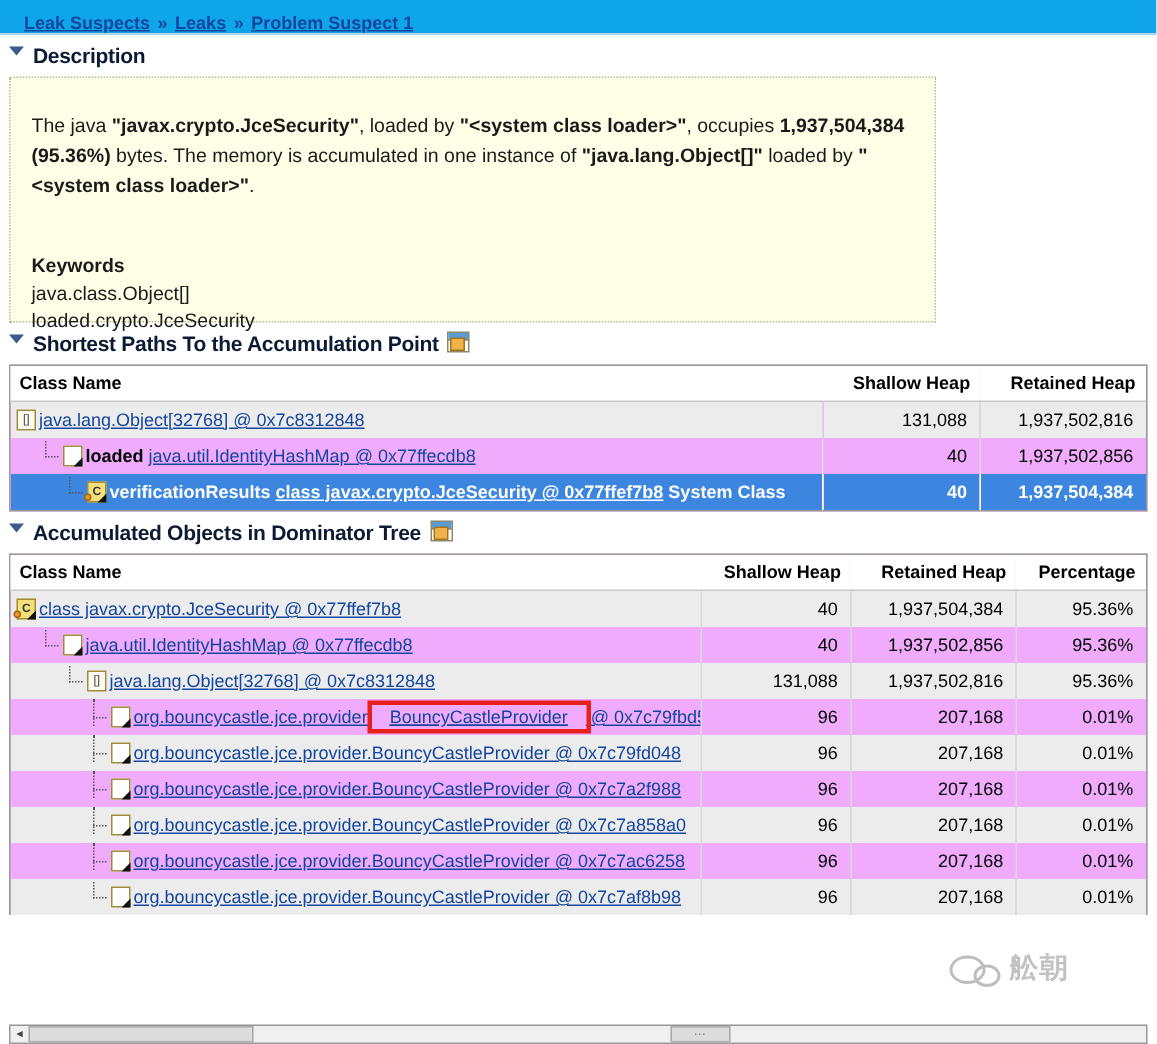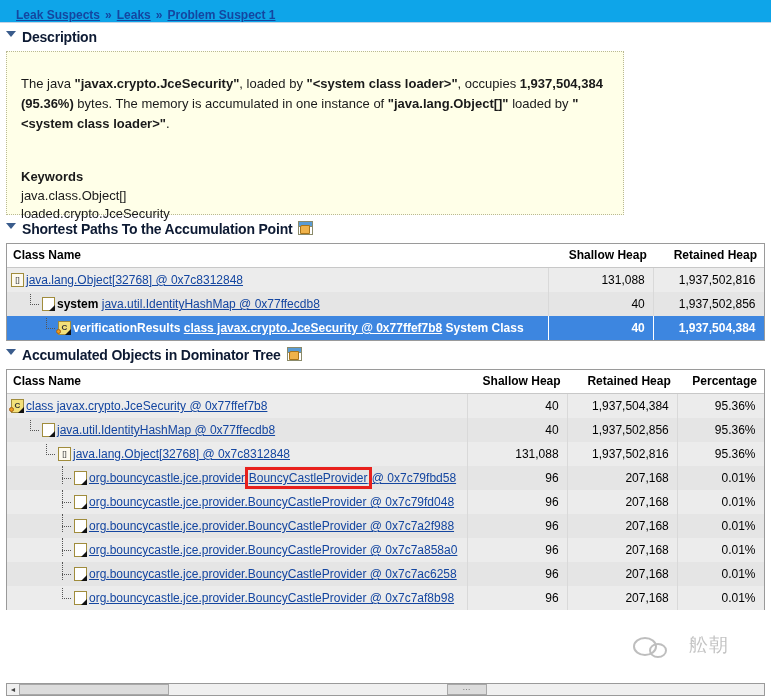--- a/index.html
+++ b/index.html
@@ -109,7 +109,7 @@
   .table-wrap {
     margin: 2px 6px 0 6px;
     border: 1px solid #9a9a9a;
-    background: #e5e5e5;
+    background: #f0abfc;
     box-sizing: border-box;
   }
   table.grid {

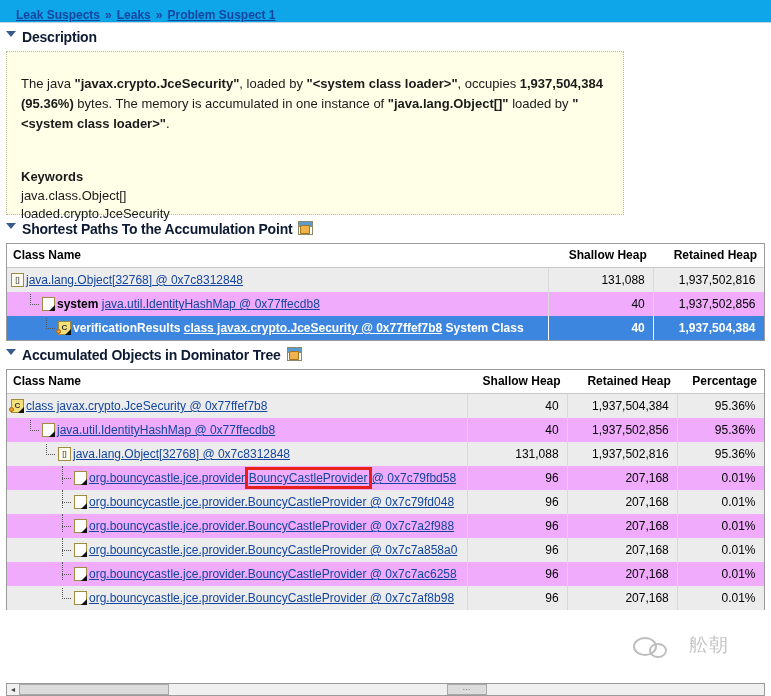--- a/index.html
+++ b/index.html
@@ -392,7 +392,7 @@
             <span class="guide"></span>
             <span class="elbow"></span>
             <span class="ic ic-doc"></span>
-            <span class="bold plain">system</span>&nbsp;<span class="lnk">java.util.IdentityHashMap @ 0x77ffecdb8</span>
+            <span class="bold plain">loaded</span>&nbsp;<span class="lnk">java.util.IdentityHashMap @ 0x77ffecdb8</span>
           </span>
         </td>
         <td class="num">40</td>

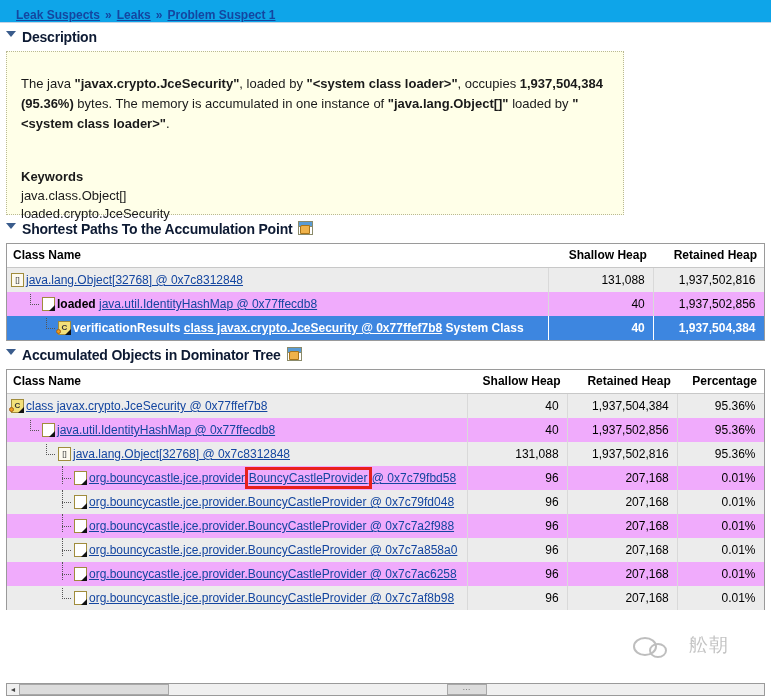--- a/index.html
+++ b/index.html
@@ -255,7 +255,7 @@
     outline: 3px solid #e8201c;
     position: relative;
     z-index: 5;
-    padding: 1px 1px;
+    padding: 1px 12px;
     text-decoration: underline;
   }
 

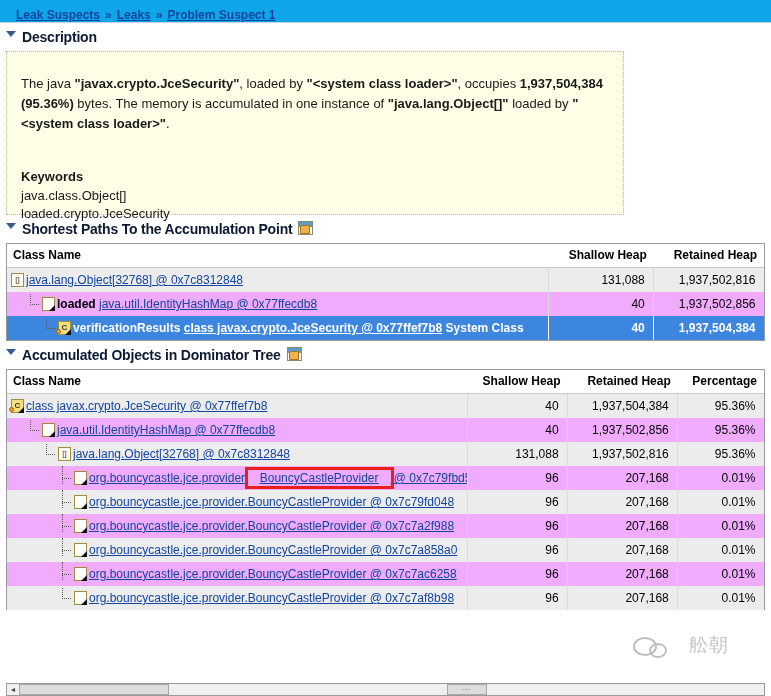--- a/index.html
+++ b/index.html
@@ -321,11 +321,10 @@
   .wm-text {
     font-family: "DejaVu Sans", sans-serif;
     font-size: 19px;
-    font-weight: normal;
+    font-weight: bold;
     color: #707070;
     letter-spacing: 1px;
     white-space: nowrap;
-    margin-left: 16px;
   }
 </style>
 </head>

